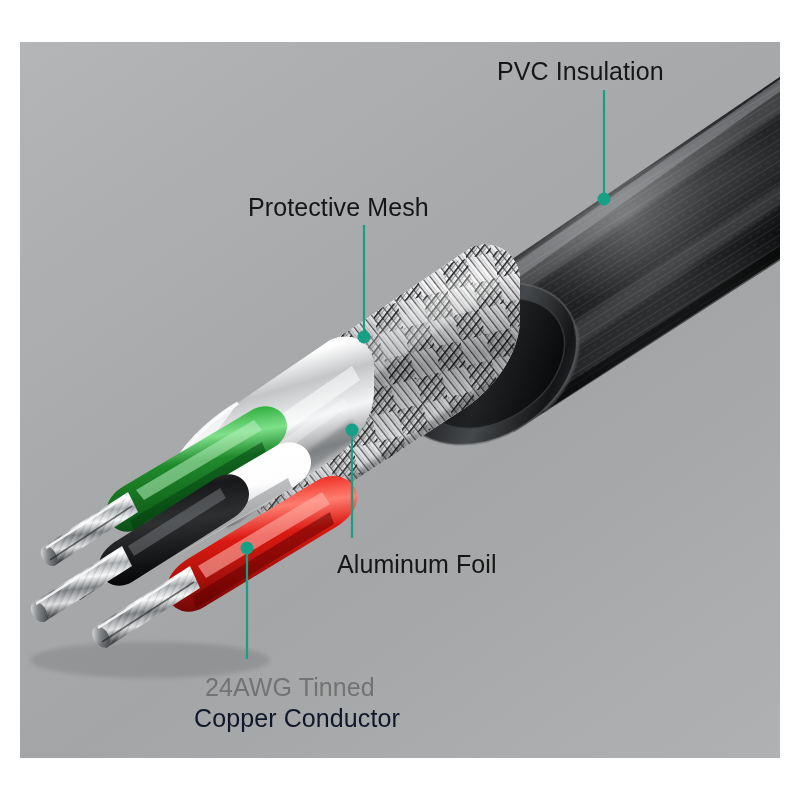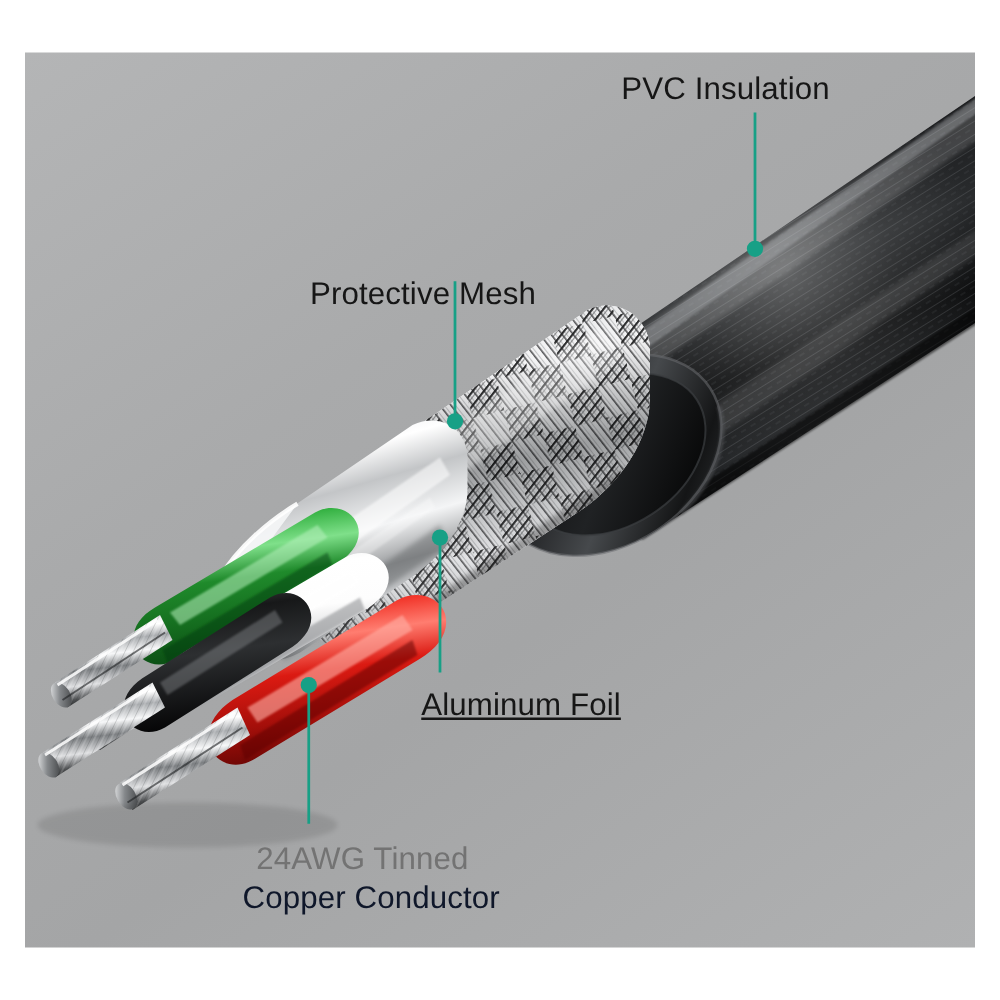--- a/index.html
+++ b/index.html
@@ -347,7 +347,7 @@
 
   <div id="labels">
       <div class="lbl" style="left: 497px; top: 56px; color: rgb(22, 22, 22);">PVC Insulation</div>
-      <div class="lbl" style="left: 248px; top: 192px; color: rgb(22, 22, 22); margin-top: 28px;">Protective Mesh</div>
+      <div class="lbl" style="left: 248px; top: 192px; color: rgb(22, 22, 22);">Protective Mesh</div>
       <div class="lbl" style="left: 337px; top: 549px; color: rgb(22, 22, 22); text-decoration: underline;">Aluminum Foil</div>
       <div class="lbl" style="left: 205px; top: 672px; color: #737373;">24AWG Tinned</div>
       <div class="lbl" style="left: 194px; top: 703px; color: #0f172a;">Copper Conductor</div>

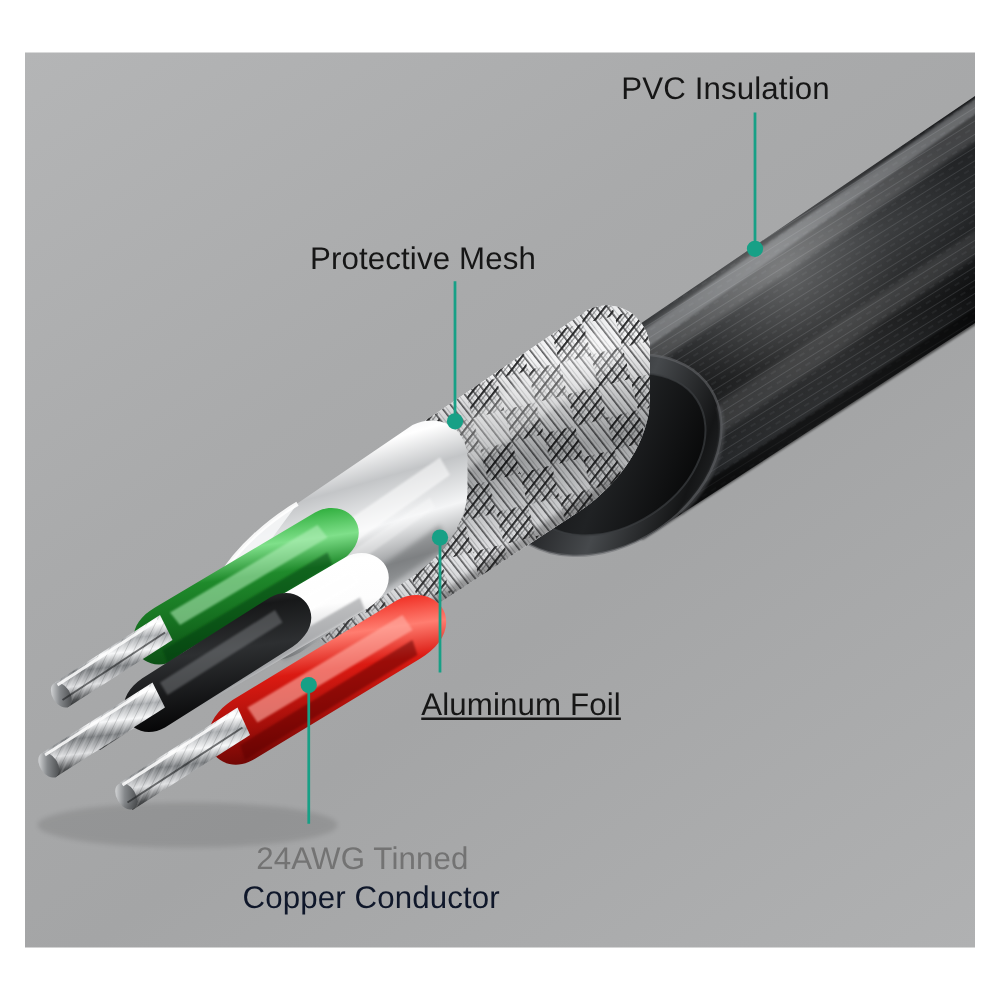--- a/index.html
+++ b/index.html
@@ -348,7 +348,7 @@
   <div id="labels">
       <div class="lbl" style="left: 497px; top: 56px; color: rgb(22, 22, 22);">PVC Insulation</div>
       <div class="lbl" style="left: 248px; top: 192px; color: rgb(22, 22, 22);">Protective Mesh</div>
-      <div class="lbl" style="left: 337px; top: 549px; color: rgb(22, 22, 22); text-decoration: underline;">Aluminum Foil</div>
+      <div class="lbl" style="left: 337px; top: 549px; color: rgb(22, 22, 22);">Aluminum Foil</div>
       <div class="lbl" style="left: 205px; top: 672px; color: #737373;">24AWG Tinned</div>
       <div class="lbl" style="left: 194px; top: 703px; color: #0f172a;">Copper Conductor</div>
     </div>

